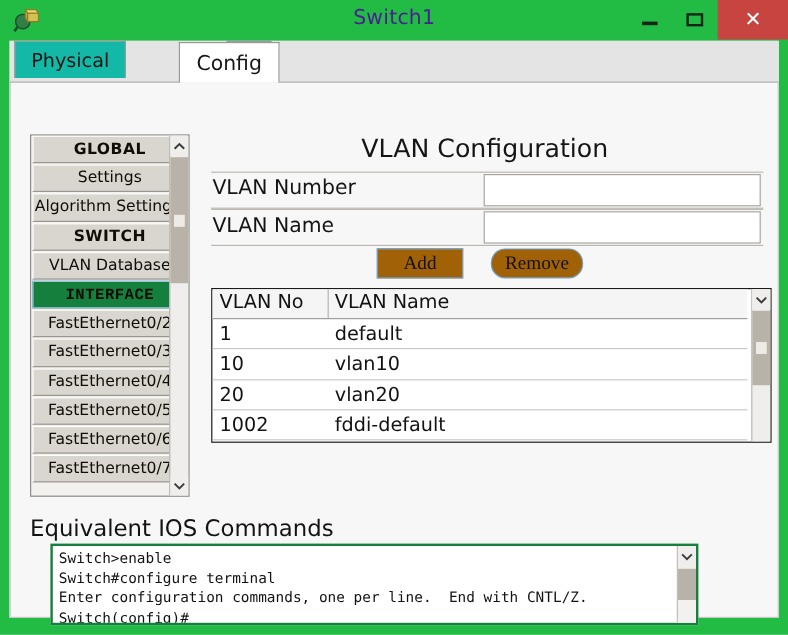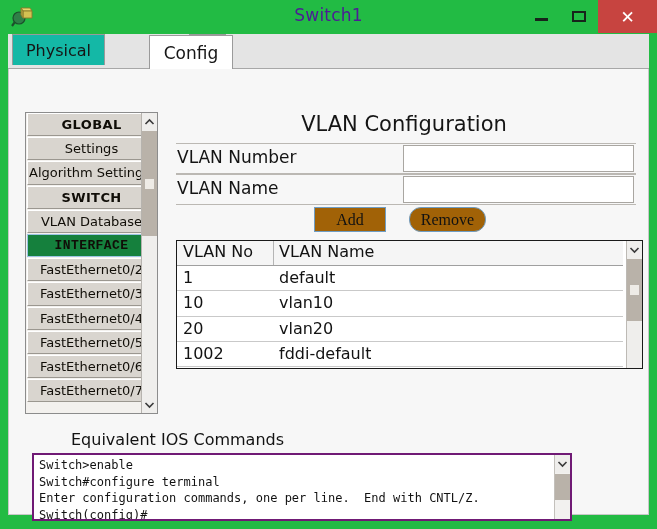--- a/index.html
+++ b/index.html
@@ -352,10 +352,9 @@
   #ios-heading {
     position: absolute;
     left: 16px; top: 361px;
-    font-size: 16px;
+    font-size: 19px;
     color: #131313;
     user-select: none;
-    margin-left: 46px;
   }
   #ios-box {
     position: absolute;

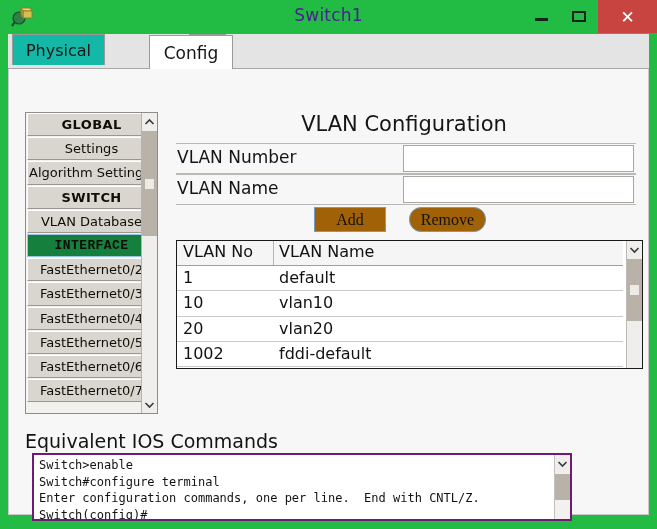--- a/index.html
+++ b/index.html
@@ -358,11 +358,11 @@
   }
   #ios-box {
     position: absolute;
-    left: 23px; top: 384px;
+    left: 33px; top: 384px;
     width: 540px;
     height: 68px;
     background: #ffffff;
-    border: 2px solid #701a75;
+    border: 2px solid #15803d;
     box-sizing: border-box;
     overflow: hidden;
   }

